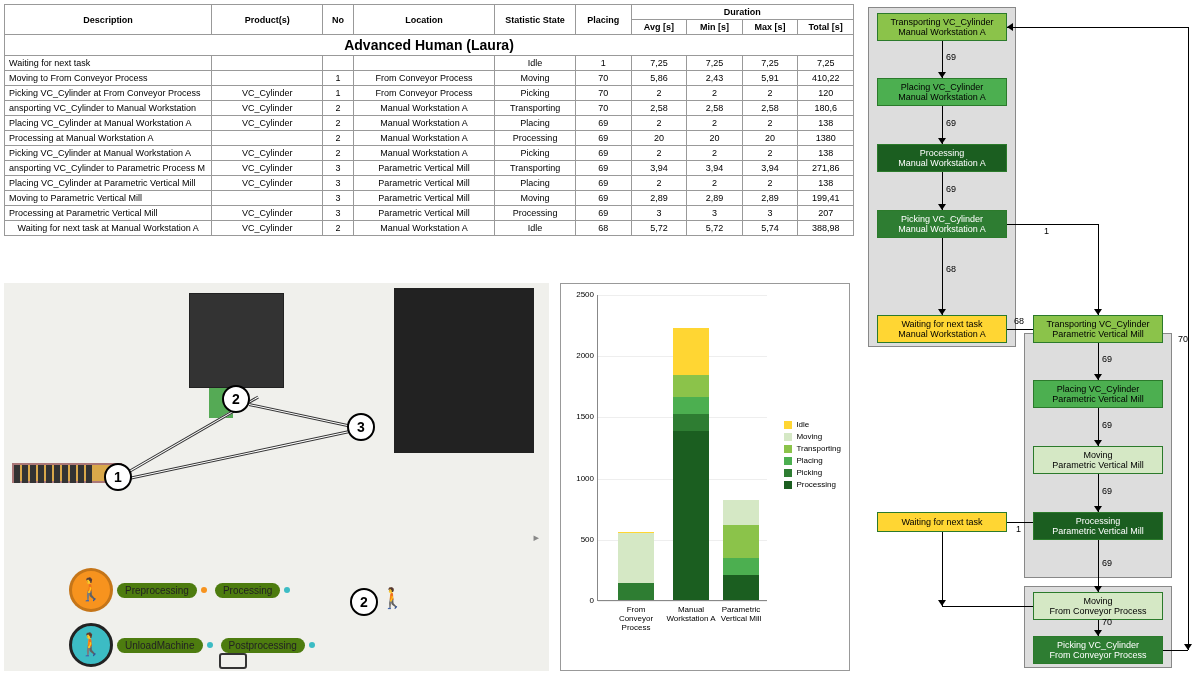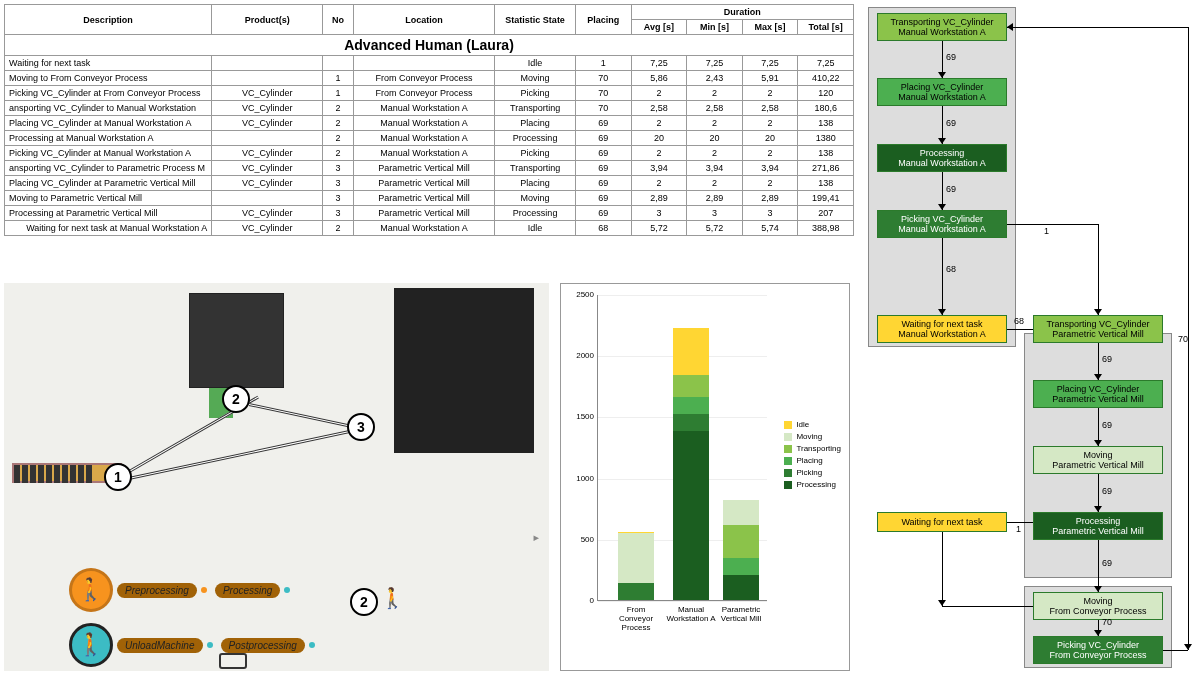--- a/index.html
+++ b/index.html
@@ -221,7 +221,7 @@
         <td>207</td>
       </tr>
       <tr>
-        <td style="text-align: right;">Waiting for next task at Manual Workstation A</td>
+        <td style="text-align: center;">Waiting for next task at Manual Workstation A</td>
         <td>VC_Cylinder</td>
         <td>2</td>
         <td>Manual Workstation A</td>

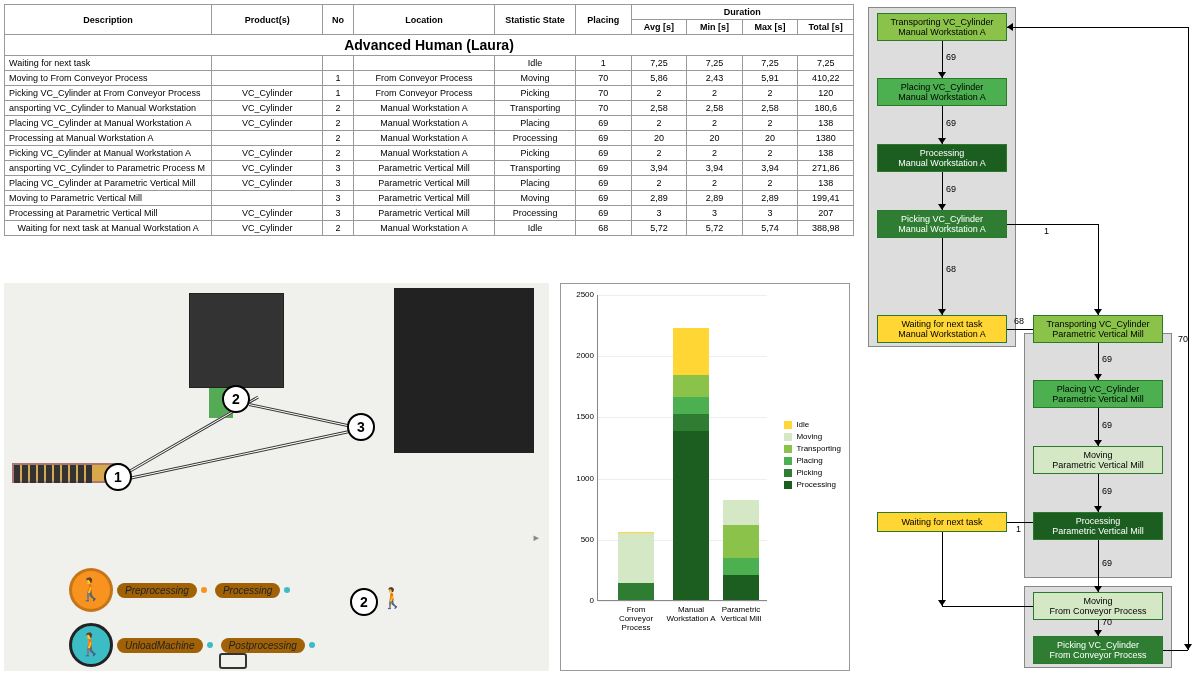--- a/index.html
+++ b/index.html
@@ -29,7 +29,7 @@
   .pill-icon { width: 44px; height: 44px; border-radius: 50%; display: flex; align-items: center; justify-content: center; font-size: 22px; color: #fff; border: 3px solid rgba(0,0,0,0.2); }
   .pill-icon.orange { background: #f7931e; }
   .pill-icon.cyan { background: #3cbcc4; border-color: #222; }
-  .pill { background: #a16207; border-radius: 10px; padding: 2px 8px; margin-left: 4px; font-size: 10px; color: #222; font-style: italic; }
+  .pill { background: #4d7c0f; border-radius: 10px; padding: 2px 8px; margin-left: 4px; font-size: 10px; color: #222; }
   .pill-dot { width: 6px; height: 6px; border-radius: 50%; display: inline-block; margin: 0 4px; }
 
   

